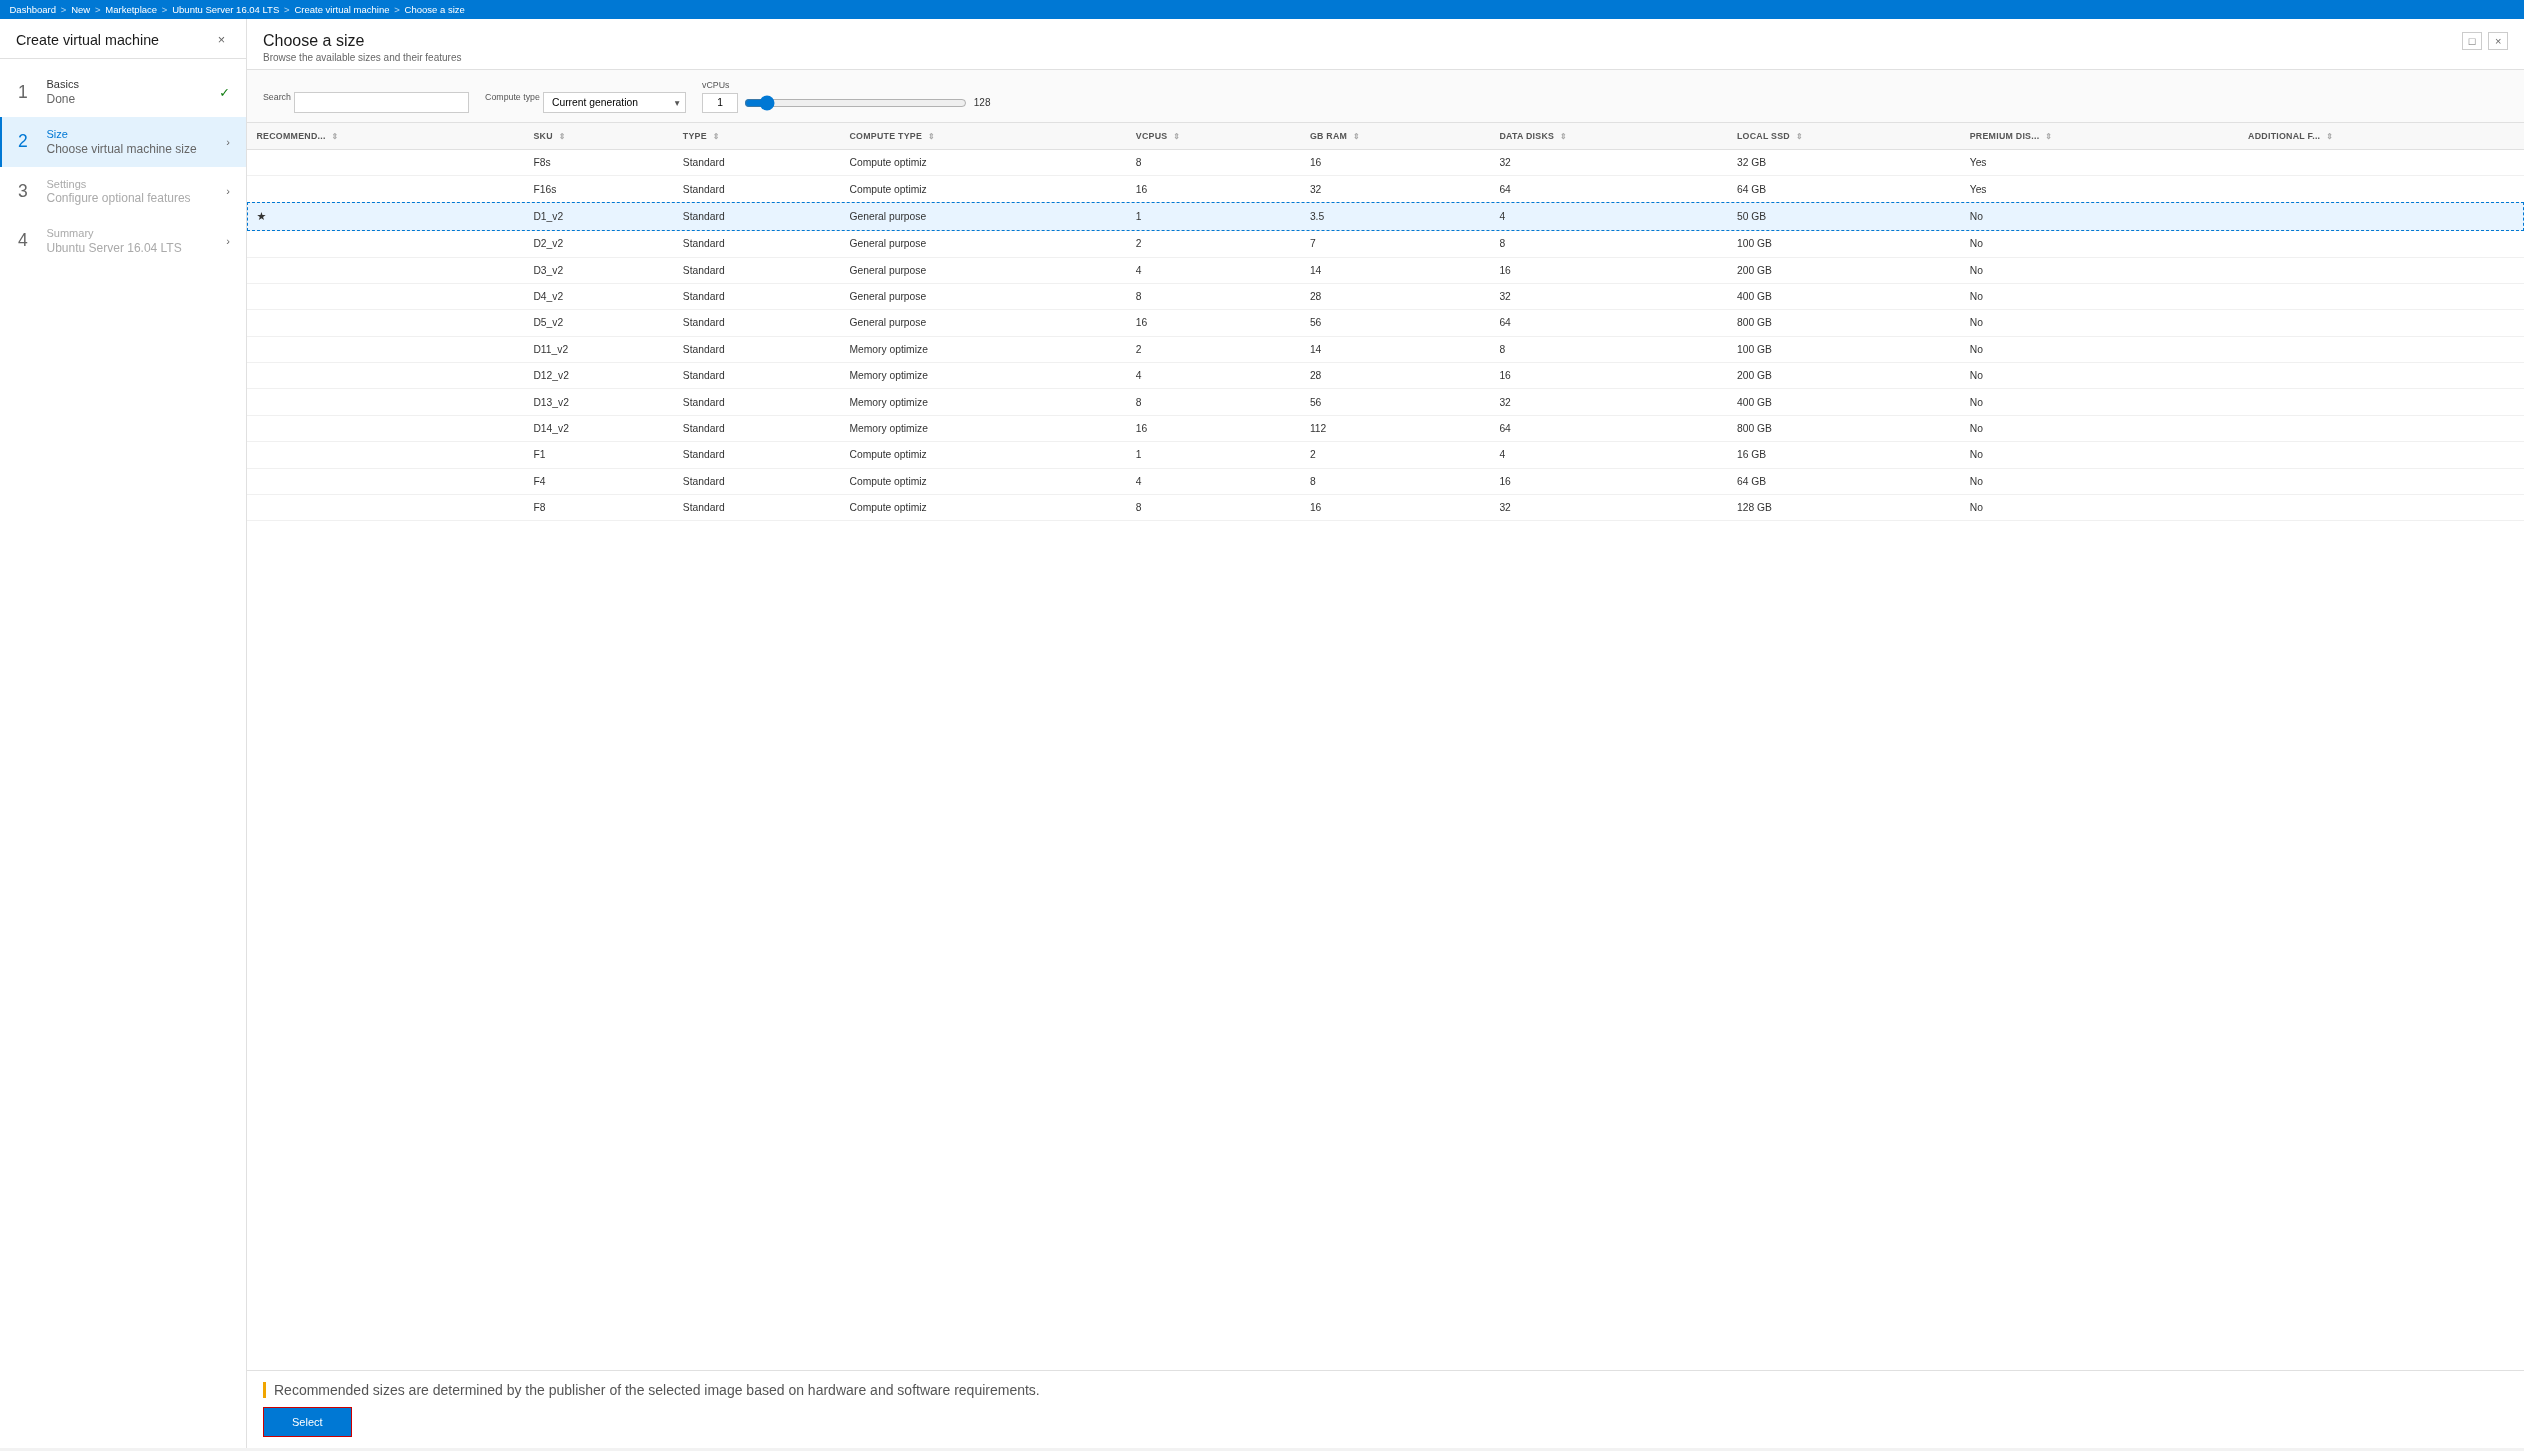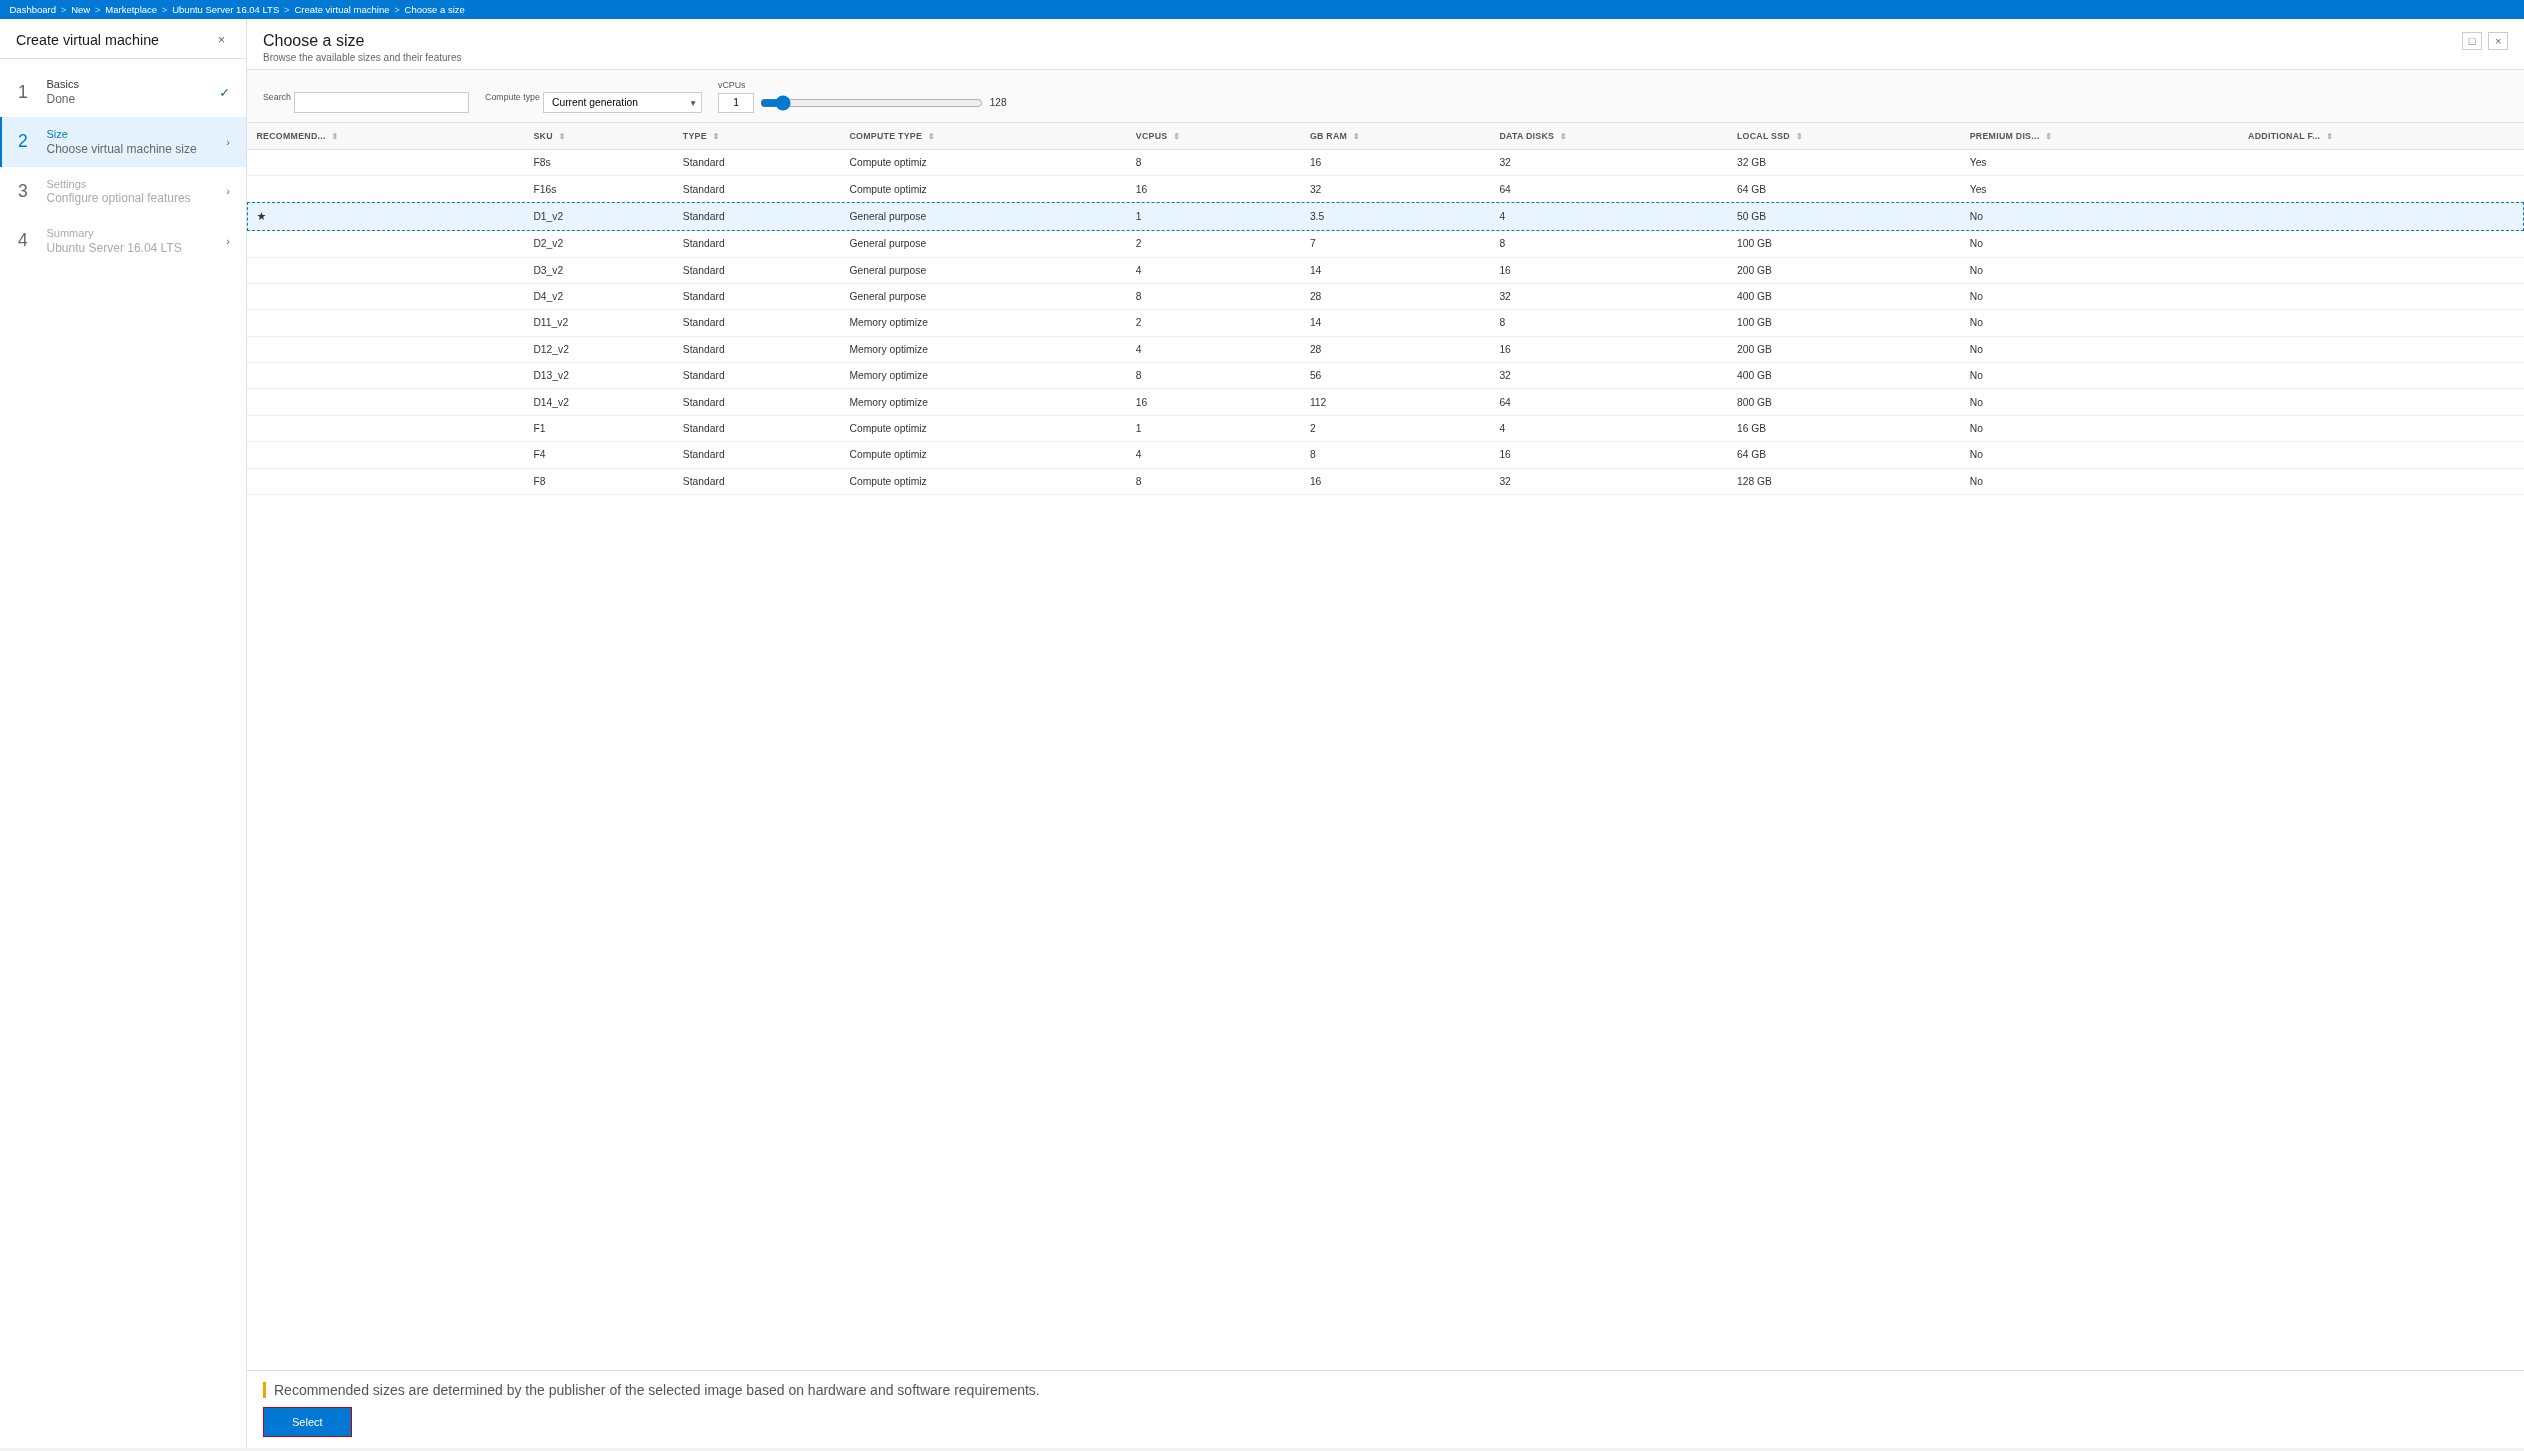--- a/index.html
+++ b/index.html
@@ -139,7 +139,7 @@
       border: 0.8px solid #ccc;
       padding: 4px 8px;
       font-size: 10.3px;
-      width: 159px;
+      width: 143px;
       background: #fff;
       cursor: pointer;
       outline: none;

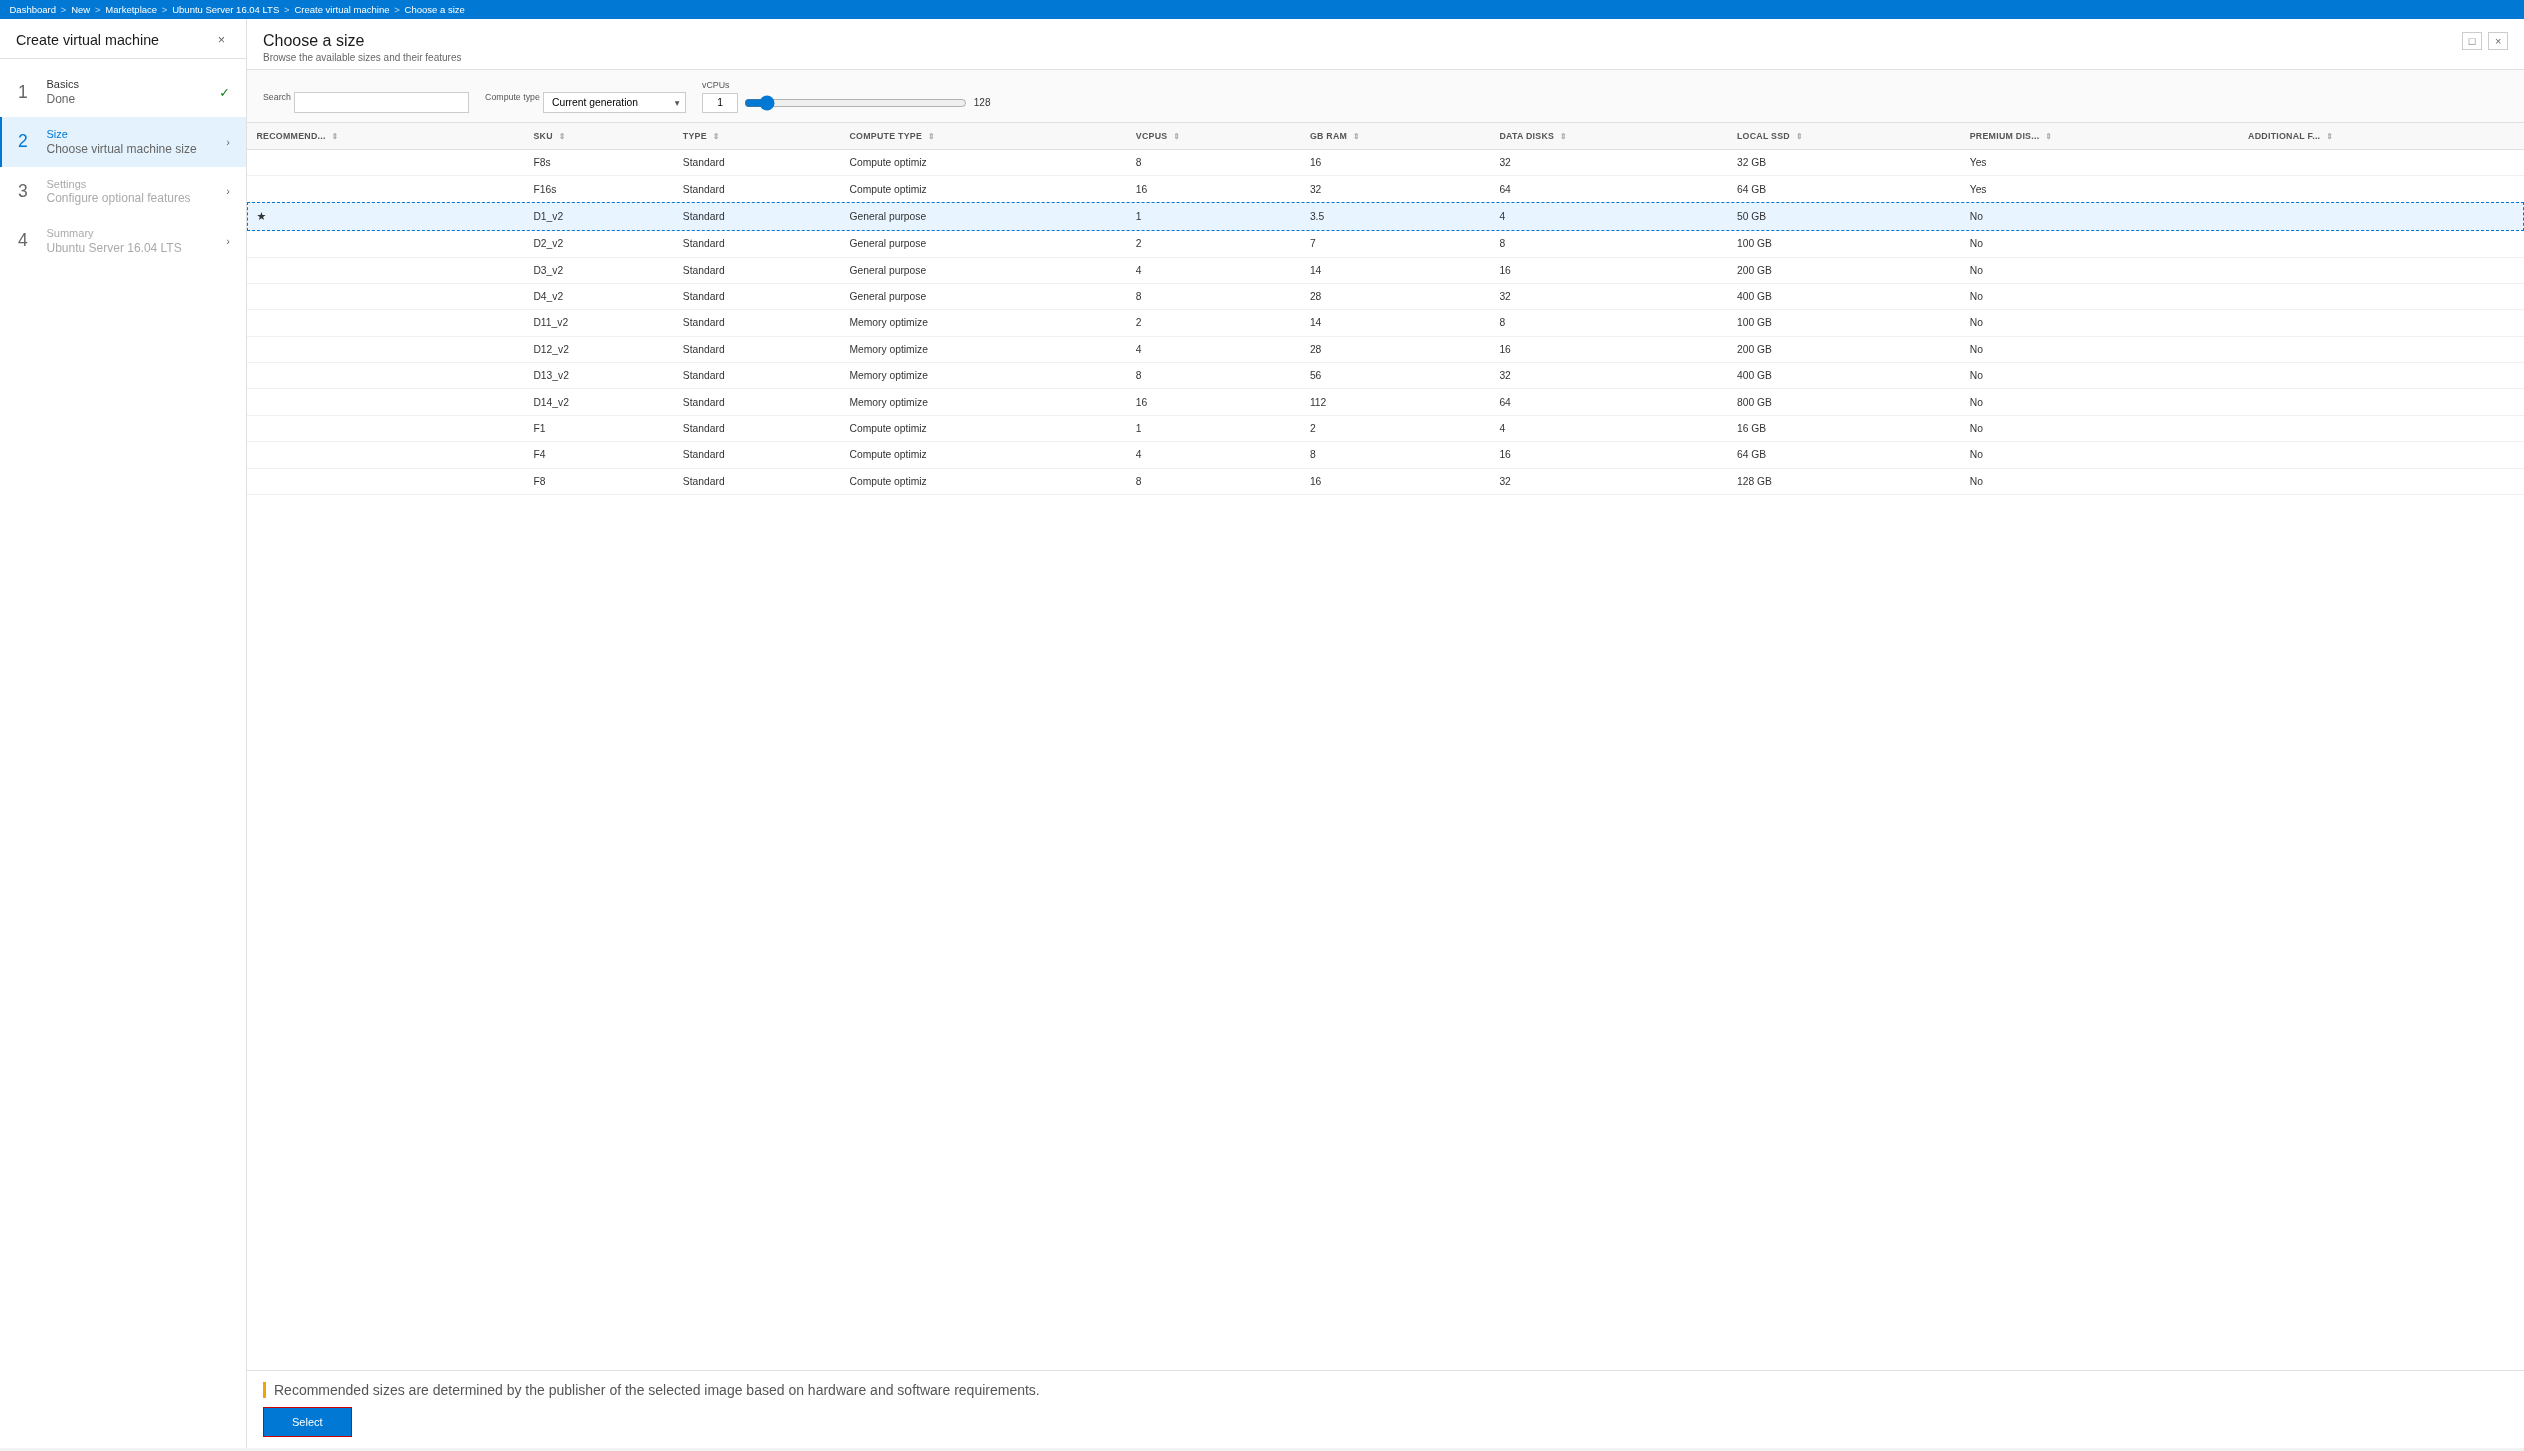--- a/index.html
+++ b/index.html
@@ -475,6 +475,18 @@
             </tr>
             <tr>
               <td></td>
+              <td>D5_v2</td>
+              <td>Standard</td>
+              <td>General purpose</td>
+              <td>16</td>
+              <td>56</td>
+              <td>64</td>
+              <td>800 GB</td>
+              <td>No</td>
+              <td></td>
+            </tr>
+            <tr>
+              <td></td>
               <td>D11_v2</td>
               <td>Standard</td>
               <td>Memory optimize</td>

